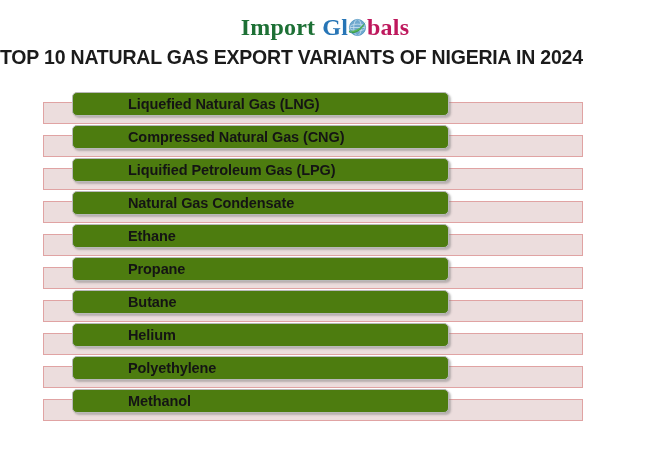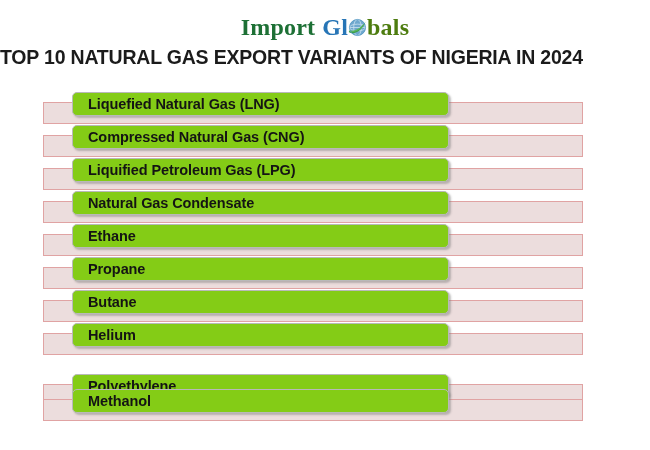--- a/index.html
+++ b/index.html
@@ -133,7 +133,7 @@
         <circle cx="20" cy="20" r="17" fill="none" stroke="#4e94bf" stroke-width="1.4"></circle>
       </svg>
     </span>
-    <span class="brand-bals" style="color: #4d7c0f;">bals</span>
+    <span class="brand-bals" style="color: #be185d;">bals</span>
   </div>
 </div>
 

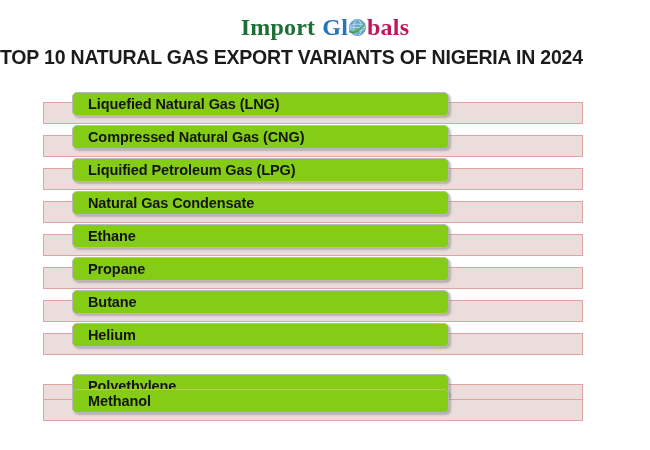--- a/index.html
+++ b/index.html
@@ -96,13 +96,14 @@
     width: 377px;
     height: 24px;
     box-sizing: border-box;
-    background: #84cc16;
+    background: #4d7c0f;
     border: 1px solid #b9b9b9;
     border-radius: 5px;
     box-shadow: 2px 2px 2px rgba(120,120,120,0.45);
     display: flex;
     align-items: center;
     z-index: 3;
+    padding-left: 40px;
   }
   .label-text {
     font-family: "Liberation Sans", sans-serif;

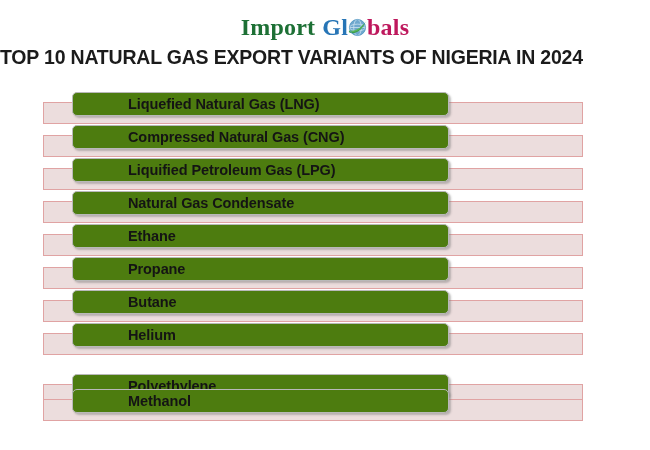--- a/index.html
+++ b/index.html
@@ -198,7 +198,7 @@
     </div>
   </div>
 
-  <div class="row" style="top:264px;margin-top:18px;">
+  <div class="row" style="top:264px;">
     <div class="bar" style="width: 540px; background: rgb(236, 221, 221); border-color: rgb(224, 163, 163);"></div>
     <div class="label-box">
       <span class="label-text">Polyethylene</span>

